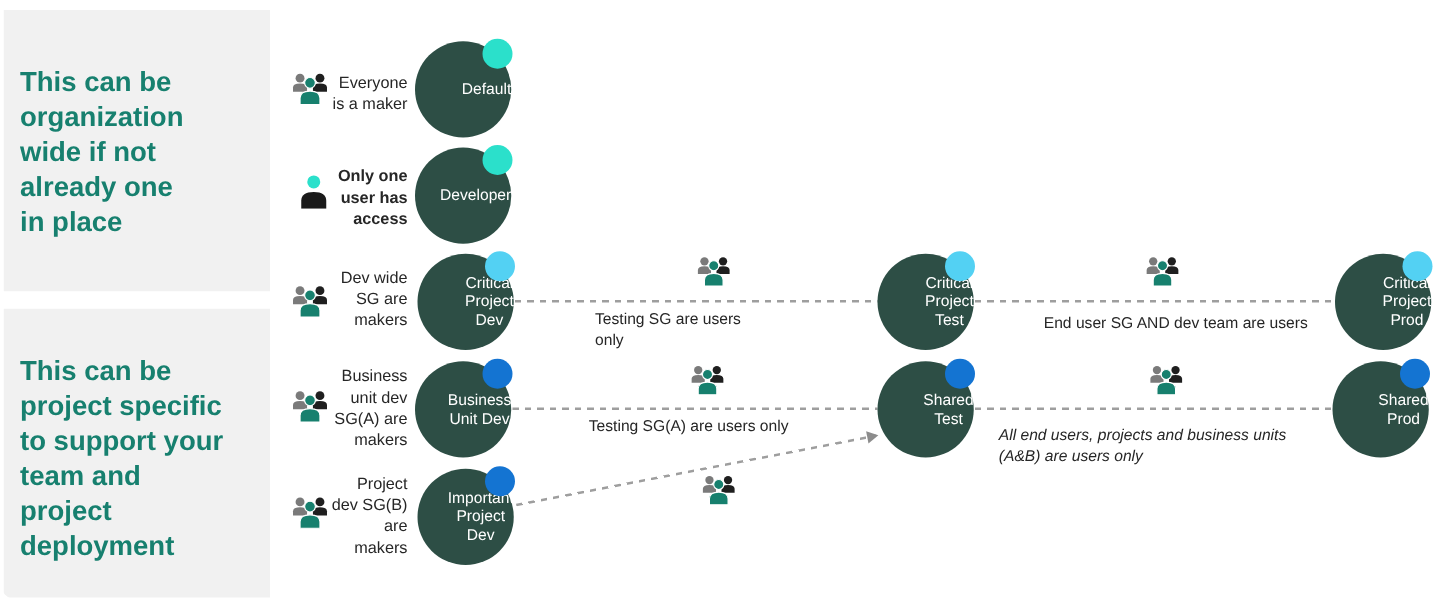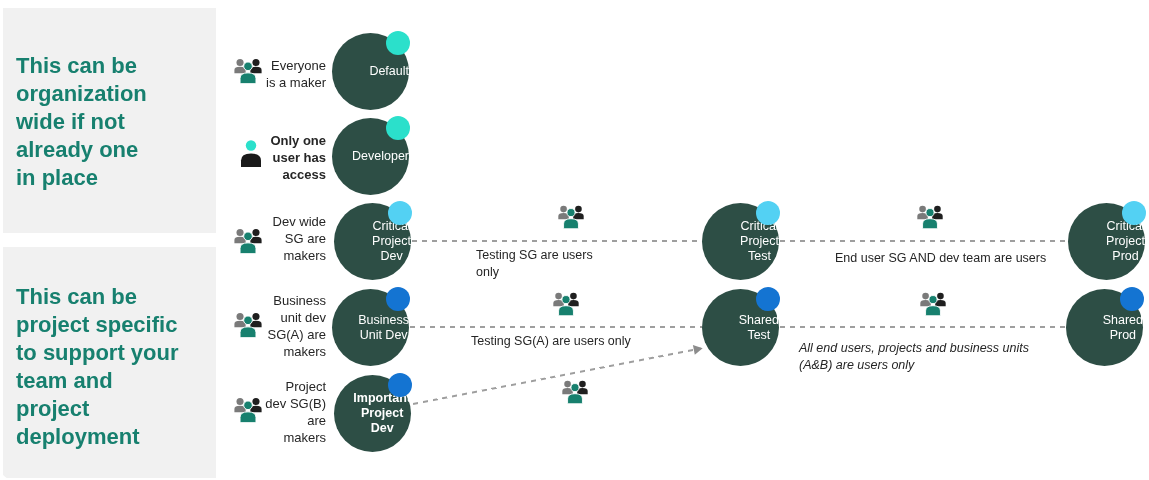--- a/index.html
+++ b/index.html
@@ -137,7 +137,7 @@
 Unit Dev</span>
     <i class="badge" style="background-color: rgb(20, 116, 210);"></i>
   </div>
-  <div class="node" style="left:334px; top:375px;font-weight:bold;">
+  <div class="node" style="left:334px; top:375px;">
     <span>Important
 Project
 Dev</span>

